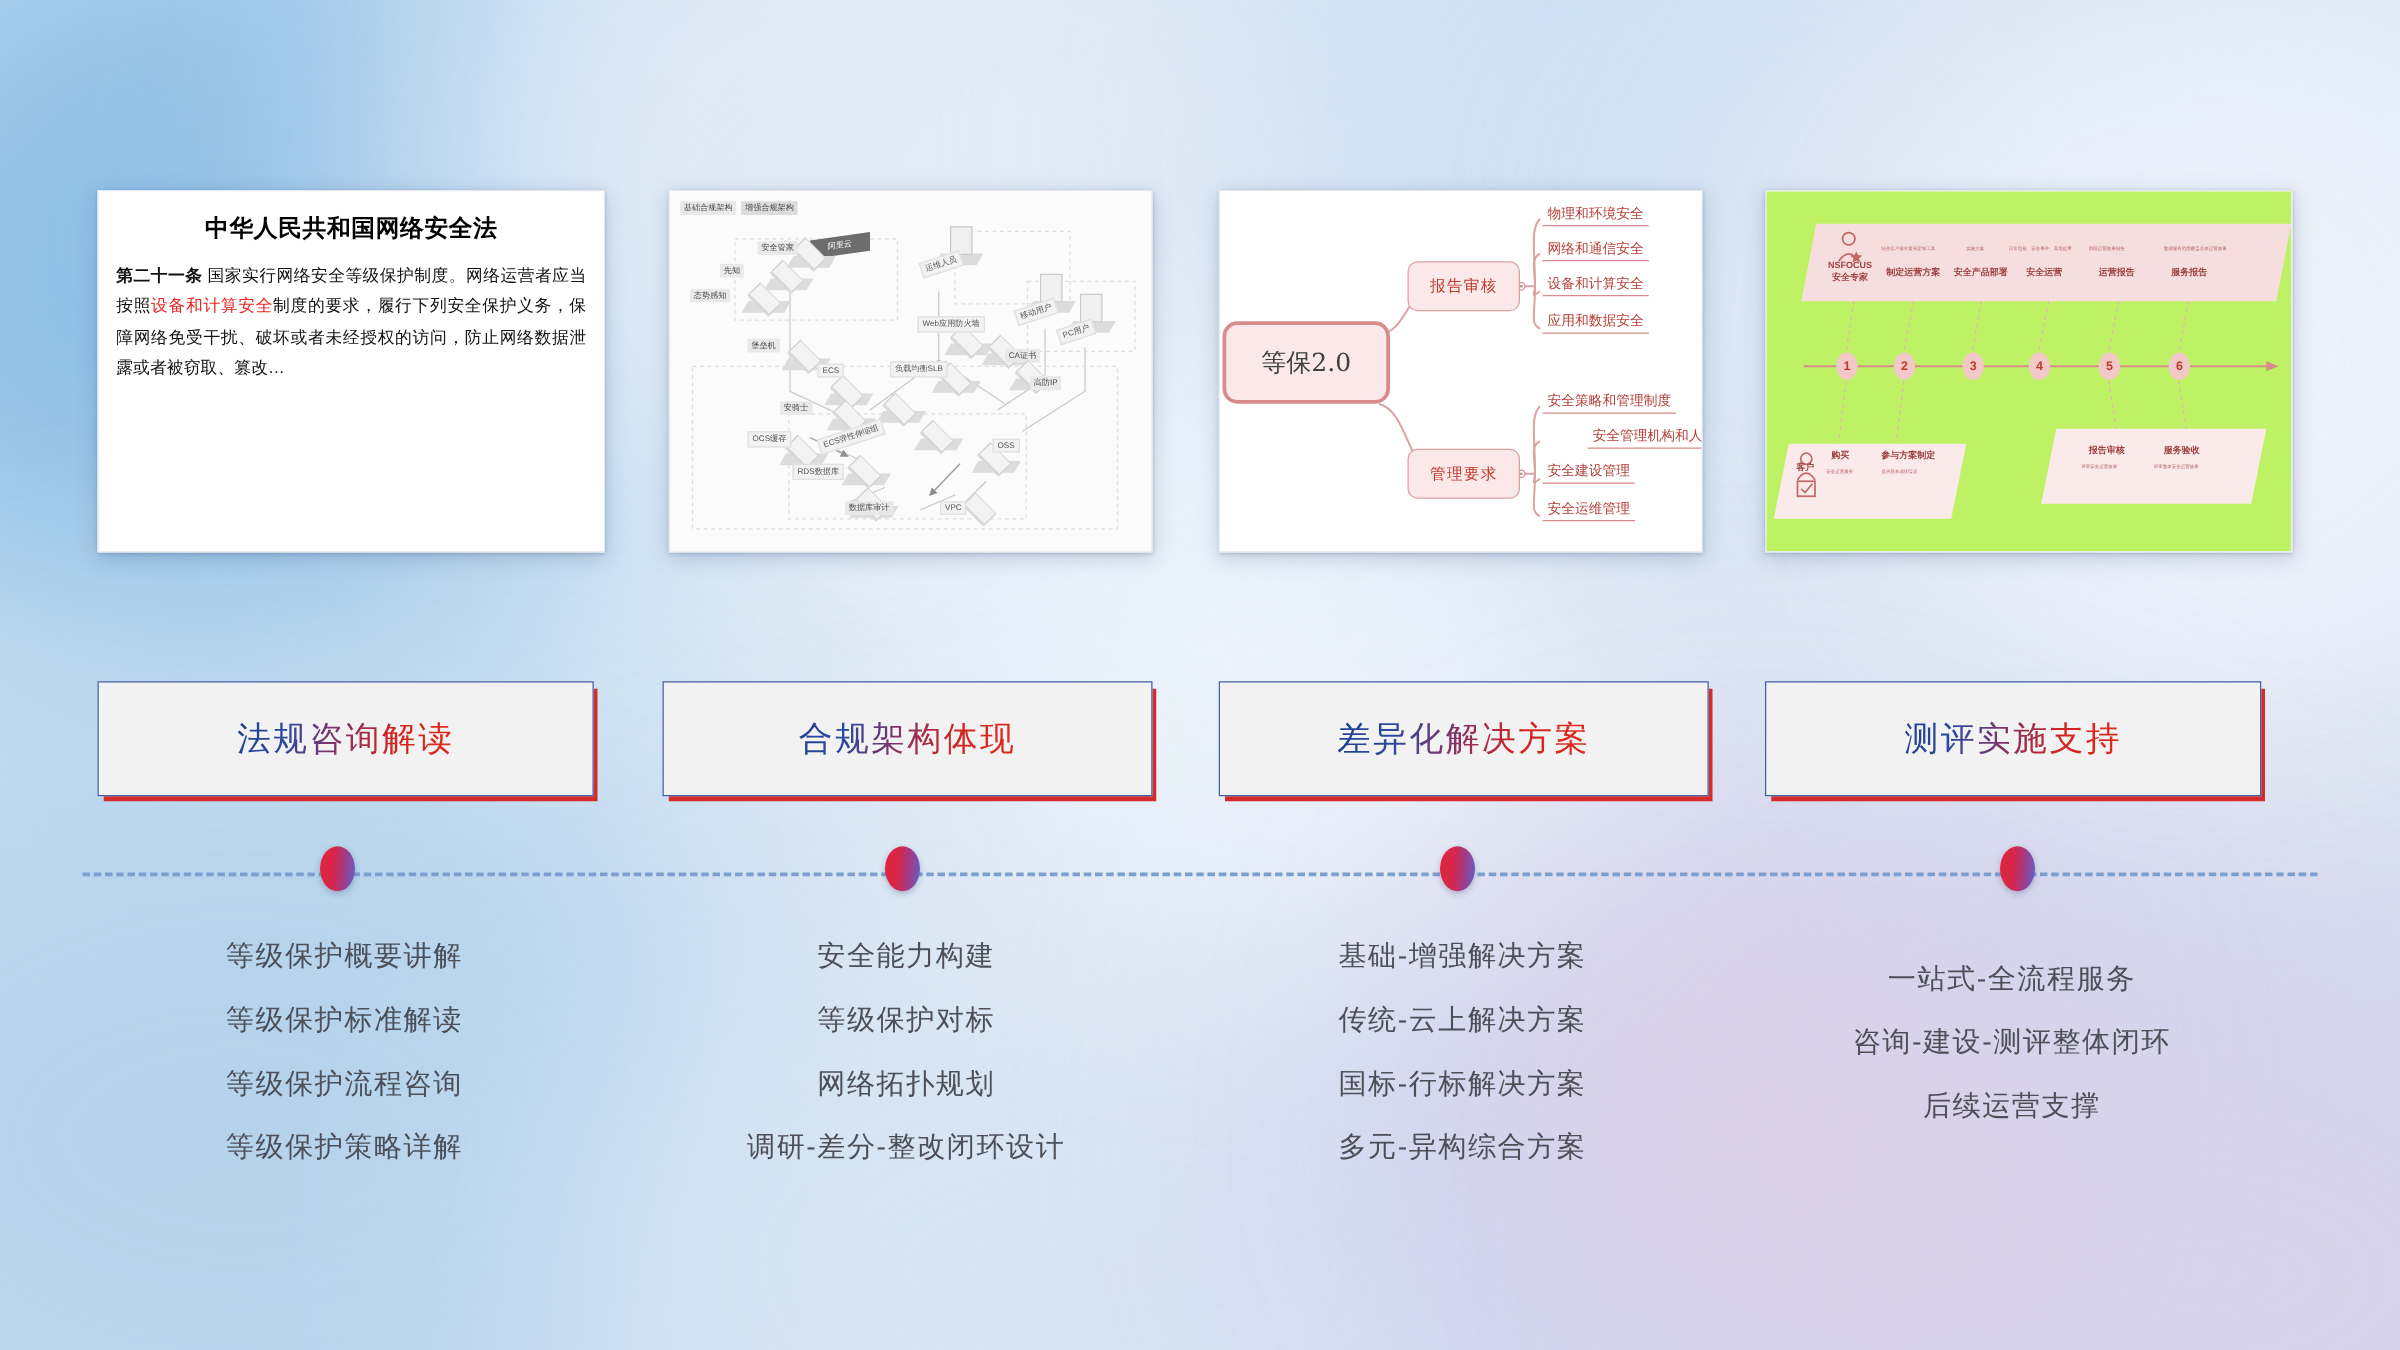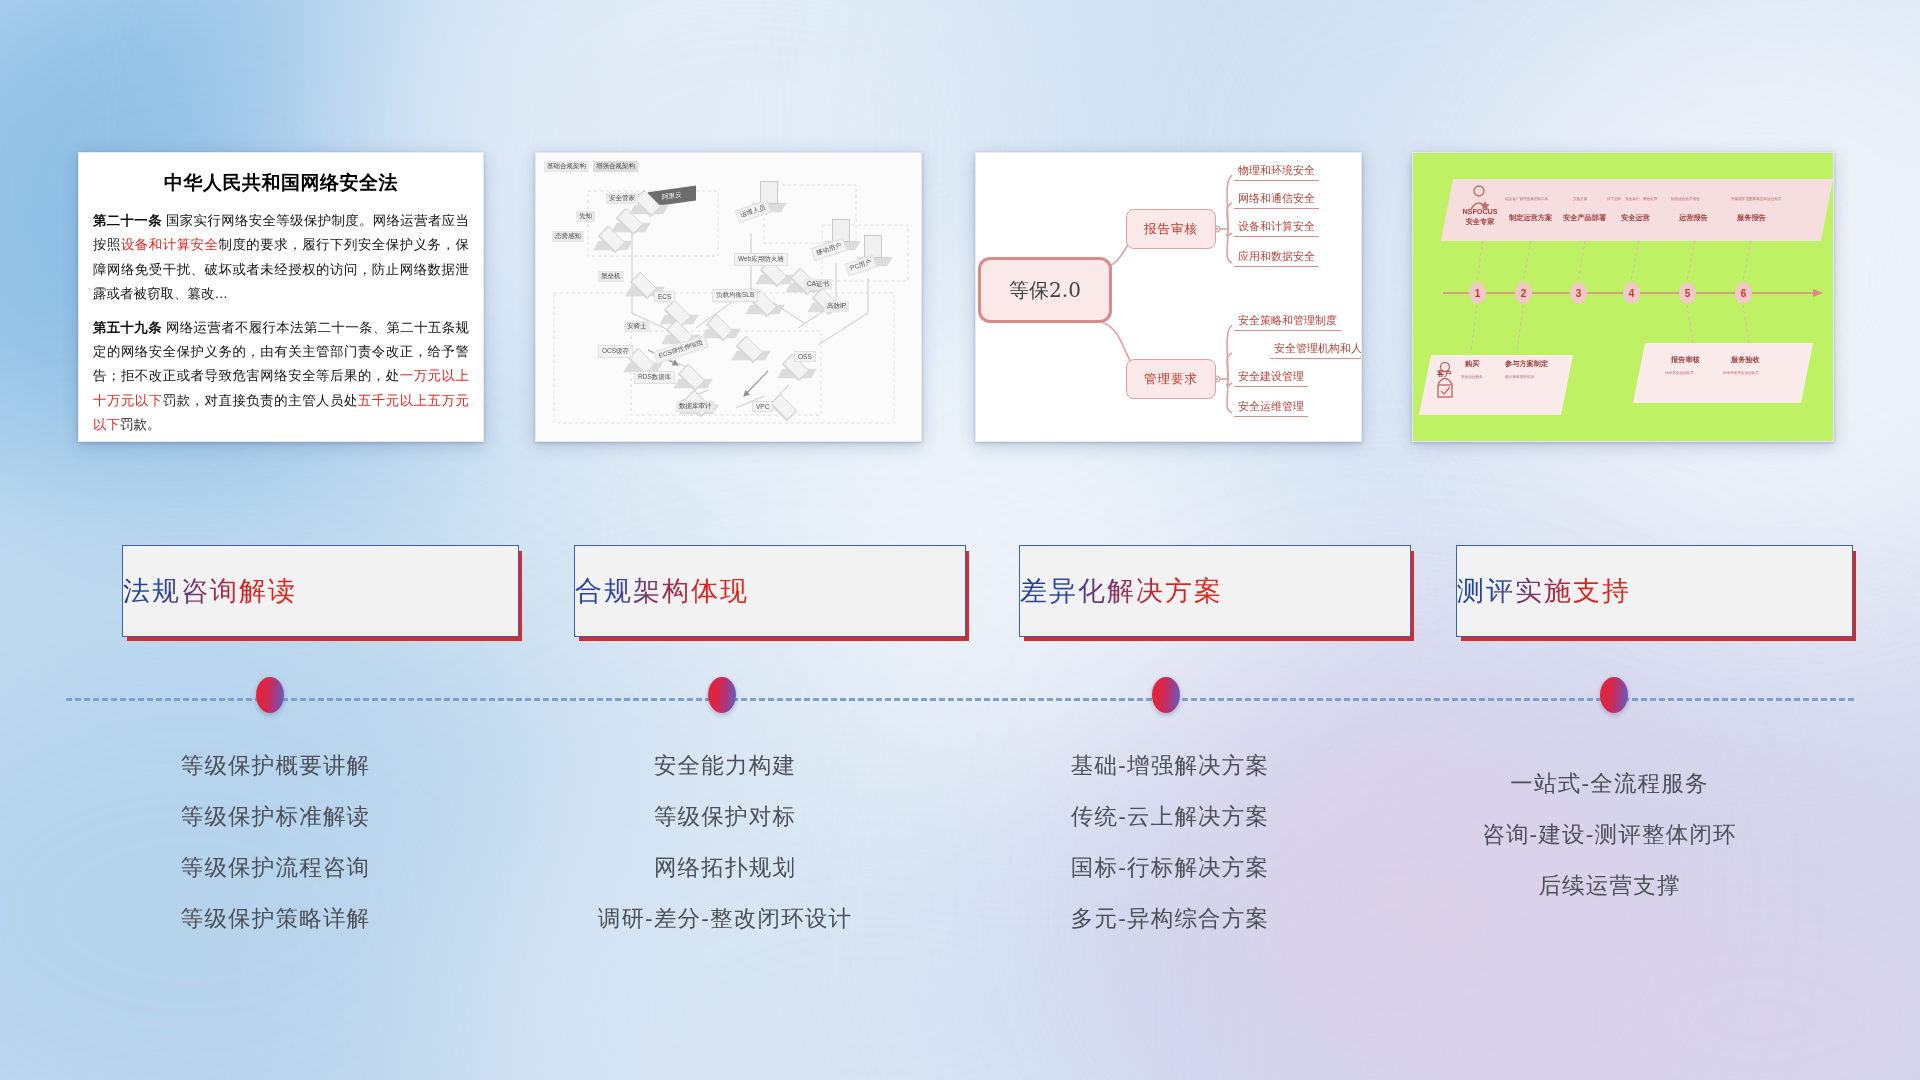--- a/index.html
+++ b/index.html
@@ -158,9 +158,6 @@
       <div class="law-title">中华人民共和国网络安全法</div>
       <div class="law-p">
         <b>第二十一条</b><span> 国家实行网络安全等级保护制度。网络运营者应当按照</span><span class="red">设备和计算安全</span><span>制度的要求，履行下列安全保护义务，保障网络免受干扰、破坏或者未经授权的访问，防止网络数据泄露或者被窃取、篡改…</span>
-      </div>
-      <div class="law-p">
-        <b>第五十九条</b><span>  网络运营者不履行本法第二十一条、第二十五条规定的网络安全保护义务的，由有关主管部门责令改正，给予警告；拒不改正或者导致危害网络安全等后果的，处</span><span class="red">一万元以上十万元以下</span><span>罚款，对直接负责的主管人员处</span><span class="red">五千元以上五万元以下</span><span>罚款。</span>
       </div>
     </div>
   </div>

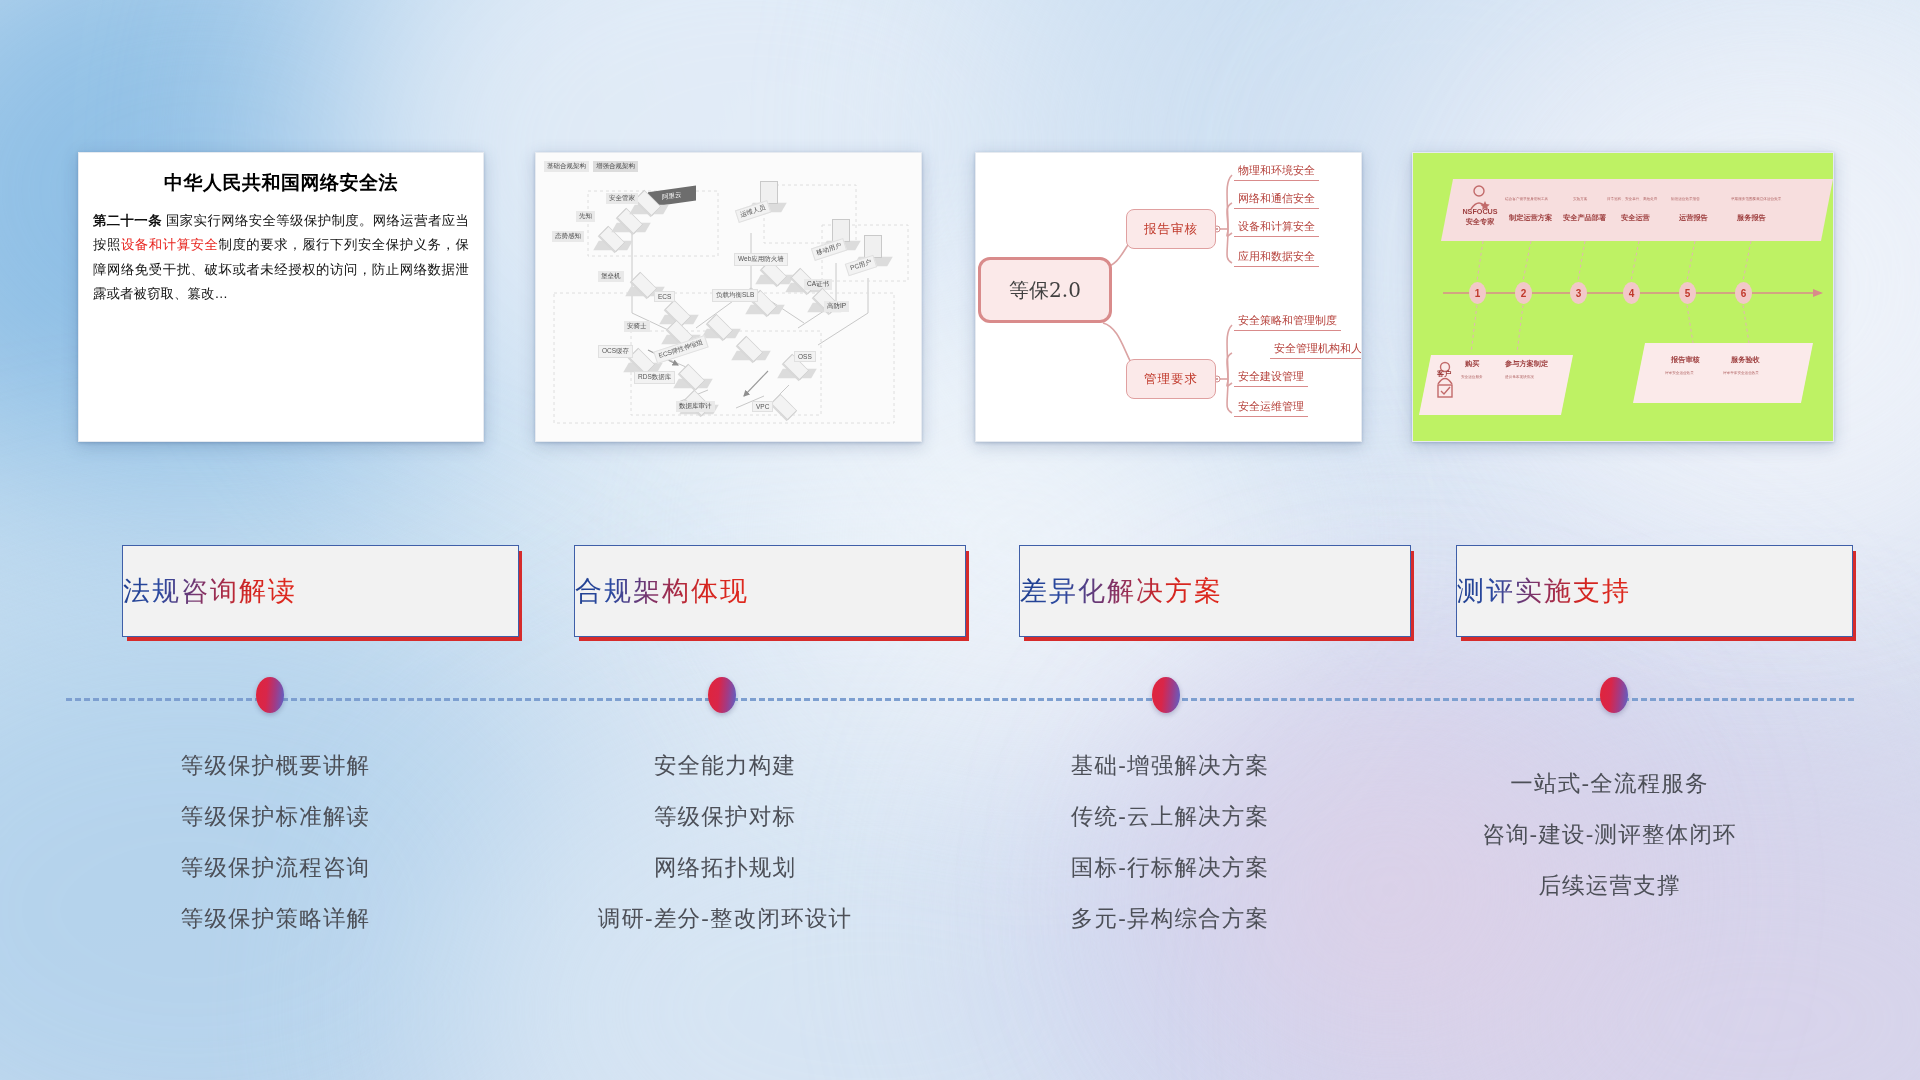--- a/index.html
+++ b/index.html
@@ -102,7 +102,7 @@
     position:absolute;top:0;height:90px;background:#f2f2f2;
     border:1.5px solid #3f5fa8;
     box-shadow:4px 5px 0 -1px #d62b2b;
-    display:flex;align-items:center;margin-left:44px;
+    display:flex;align-items:center;justify-content:center;
   }
   .headbox .ht{
     font-size:27px;font-weight:500;letter-spacing:2px;

